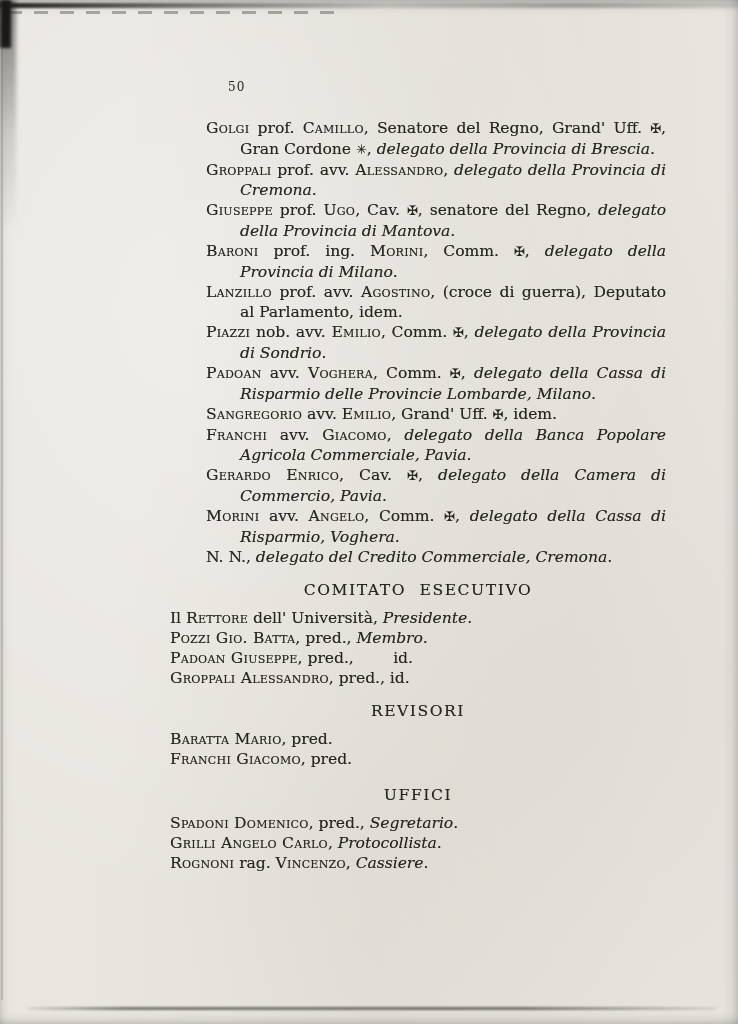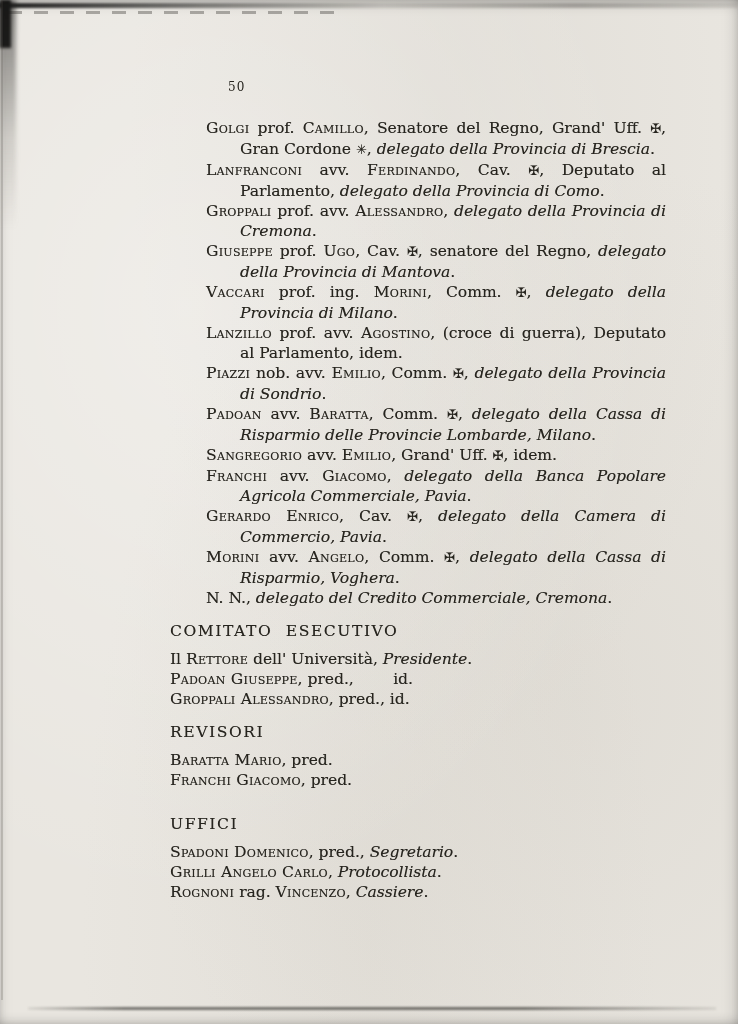--- a/index.html
+++ b/index.html
@@ -112,7 +112,6 @@
 
   <div class="text-block">
       <p class="entry hang"><span class="sc">Golgi</span><span> prof. </span><span class="sc">Camillo</span><span>, Senatore del Regno, Grand' Uff. </span><span class="sym">✠</span><span>, Gran Cordone </span><span class="sym">✳</span><span>, </span><span class="it">delegato della Provincia di Brescia</span><span>.</span></p>
-      <p class="entry hang"><span class="sc">Lanfranconi</span><span> avv. </span><span class="sc">Ferdinando</span><span>, Cav. </span><span class="sym">✠</span><span>, Deputato al Parlamento, </span><span class="it">delegato della Provincia di Como</span><span>.</span></p>
       <p class="entry hang"><span class="sc">Groppali</span><span> prof. avv. </span><span class="sc">Alessandro</span><span>, </span><span class="it">delegato della Provincia di Cremona</span><span>.</span></p>
       <p class="entry hang"><span class="sc">Giuseppe</span><span> prof. </span><span class="sc">Ugo</span><span>, Cav. </span><span class="sym">✠</span><span>, senatore del Regno, </span><span class="it">delegato della Provincia di Mantova</span><span>.</span></p>
       <p class="entry hang"><span class="sc">Vaccari</span><span> prof. ing. </span><span class="sc">Morini</span><span>, Comm. </span><span class="sym">✠</span><span>, </span><span class="it">delegato della Provincia di Milano</span><span>.</span></p>

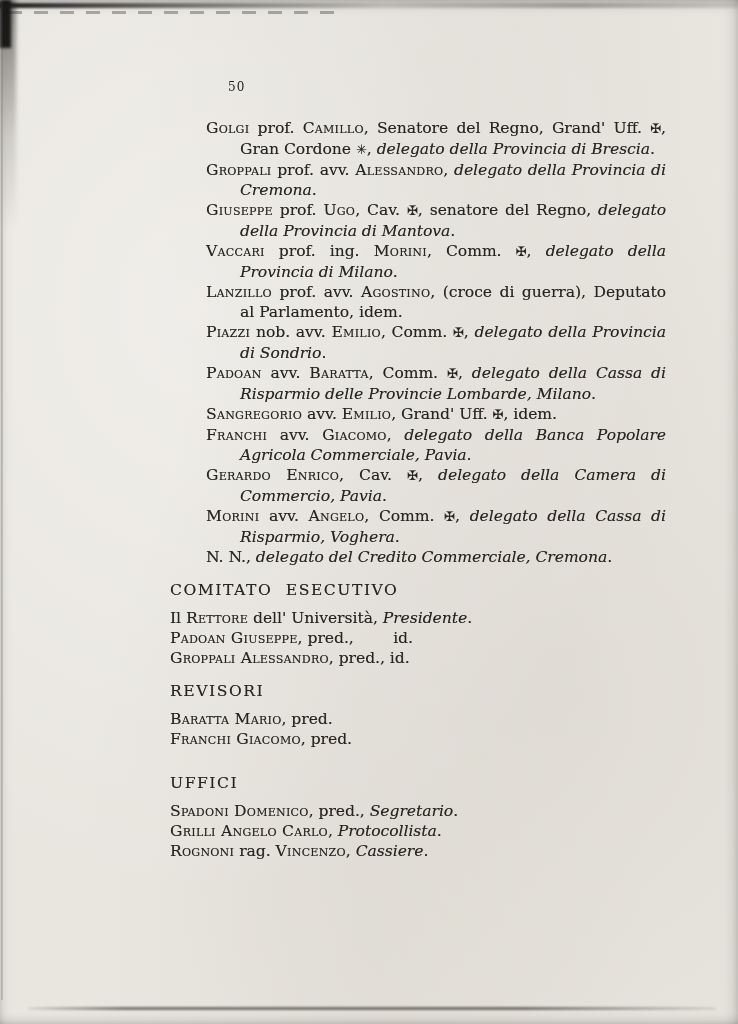--- a/index.html
+++ b/index.html
@@ -114,7 +114,7 @@
       <p class="entry hang"><span class="sc">Golgi</span><span> prof. </span><span class="sc">Camillo</span><span>, Senatore del Regno, Grand' Uff. </span><span class="sym">✠</span><span>, Gran Cordone </span><span class="sym">✳</span><span>, </span><span class="it">delegato della Provincia di Brescia</span><span>.</span></p>
       <p class="entry hang"><span class="sc">Groppali</span><span> prof. avv. </span><span class="sc">Alessandro</span><span>, </span><span class="it">delegato della Provincia di Cremona</span><span>.</span></p>
       <p class="entry hang"><span class="sc">Giuseppe</span><span> prof. </span><span class="sc">Ugo</span><span>, Cav. </span><span class="sym">✠</span><span>, senatore del Regno, </span><span class="it">delegato della Provincia di Mantova</span><span>.</span></p>
-      <p class="entry hang"><span class="sc">Vaccari</span><span> prof. ing. </span><span class="sc">Morini</span><span>, Comm. </span><span class="sym">✠</span><span>, </span><span class="it">delegato della Provincia di Milano</span><span>.</span></p>
+      <p class="entry hang"><span class="sc">Baroni</span><span> prof. ing. </span><span class="sc">Morini</span><span>, Comm. </span><span class="sym">✠</span><span>, </span><span class="it">delegato della Provincia di Milano</span><span>.</span></p>
       <p class="entry hang"><span class="sc">Lanzillo</span><span> prof. avv. </span><span class="sc">Agostino</span><span>, (croce di guerra), Deputato al Parlamento, idem.</span></p>
       <p class="entry hang"><span class="sc">Piazzi</span><span> nob. avv. </span><span class="sc">Emilio</span><span>, Comm. </span><span class="sym">✠</span><span>, </span><span class="it">delegato della Provincia di Sondrio</span><span>.</span></p>
       <p class="entry hang"><span class="sc">Padoan</span><span> avv. </span><span class="sc">Baratta</span><span>, Comm. </span><span class="sym">✠</span><span>, </span><span class="it">delegato della Cassa di Risparmio delle Provincie Lombarde, Milano</span><span>.</span></p>

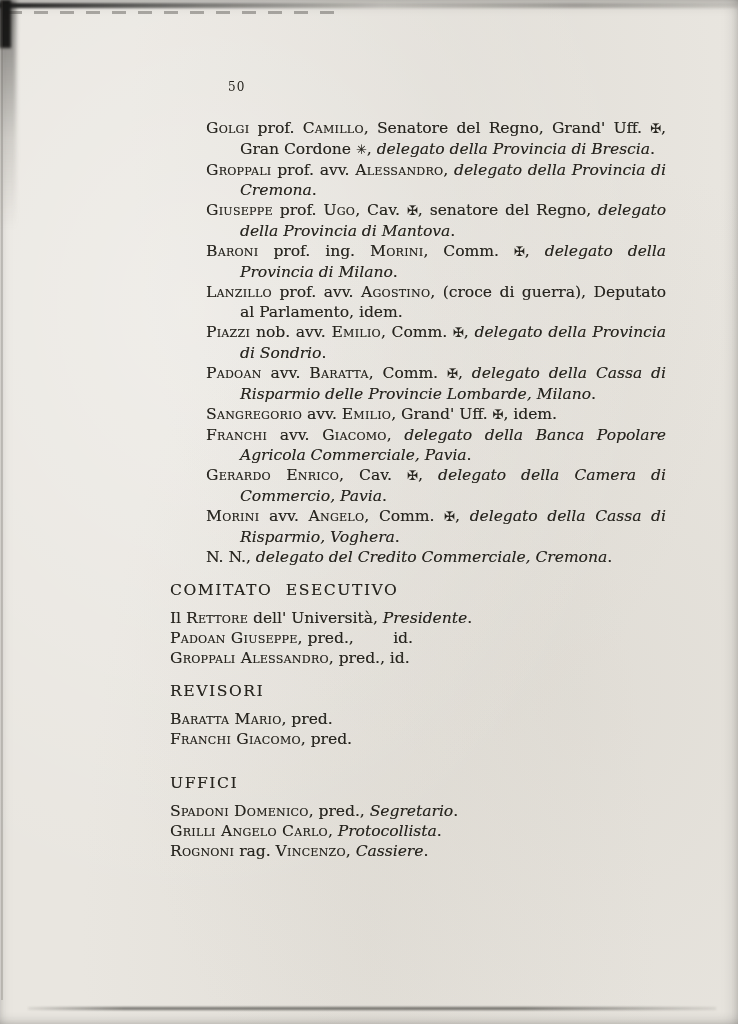--- a/index.html
+++ b/index.html
@@ -117,7 +117,7 @@
       <p class="entry hang"><span class="sc">Baroni</span><span> prof. ing. </span><span class="sc">Morini</span><span>, Comm. </span><span class="sym">✠</span><span>, </span><span class="it">delegato della Provincia di Milano</span><span>.</span></p>
       <p class="entry hang"><span class="sc">Lanzillo</span><span> prof. avv. </span><span class="sc">Agostino</span><span>, (croce di guerra), Deputato al Parlamento, idem.</span></p>
       <p class="entry hang"><span class="sc">Piazzi</span><span> nob. avv. </span><span class="sc">Emilio</span><span>, Comm. </span><span class="sym">✠</span><span>, </span><span class="it">delegato della Provincia di Sondrio</span><span>.</span></p>
-      <p class="entry hang"><span class="sc">Padoan</span><span> avv. </span><span class="sc">Baratta</span><span>, Comm. </span><span class="sym">✠</span><span>, </span><span class="it">delegato della Cassa di Risparmio delle Provincie Lombarde, Milano</span><span>.</span></p>
+      <p class="entry hang"><span class="sc">Padoan</span><span> avv. </span><span class="sc">Voghera</span><span>, Comm. </span><span class="sym">✠</span><span>, </span><span class="it">delegato della Cassa di Risparmio delle Provincie Lombarde, Milano</span><span>.</span></p>
       <p class="entry hang"><span class="sc">Sangregorio</span><span> avv. </span><span class="sc">Emilio</span><span>, Grand' Uff. </span><span class="sym">✠</span><span>, idem.</span></p>
       <p class="entry hang"><span class="sc">Franchi</span><span> avv. </span><span class="sc">Giacomo</span><span>, </span><span class="it">delegato della Banca Popolare Agricola Commerciale, Pavia</span><span>.</span></p>
       <p class="entry hang"><span class="sc">Gerardo Enrico</span><span>, Cav. </span><span class="sym">✠</span><span>, </span><span class="it">delegato della Camera di Commercio, Pavia</span><span>.</span></p>

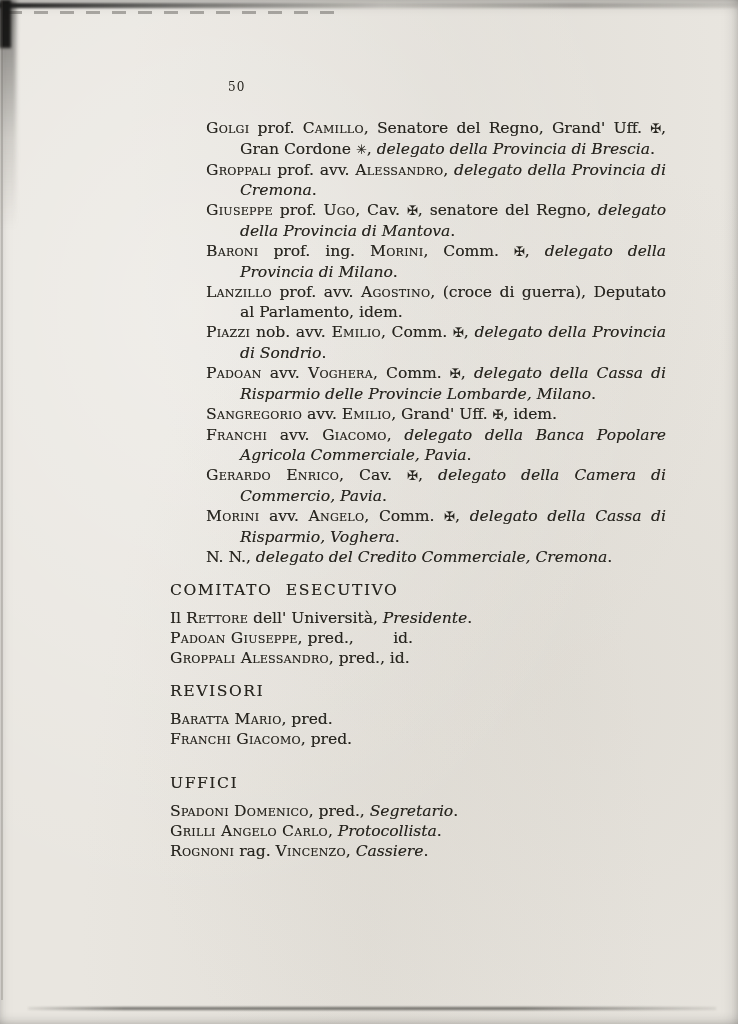--- a/index.html
+++ b/index.html
@@ -88,7 +88,7 @@
   .sym { font-size: 13px; }
 
   .heading {
-    text-align: left;
+    text-align: center;
     letter-spacing: 1.6px;
     word-spacing: 7px;
     font-size: 15.5px;

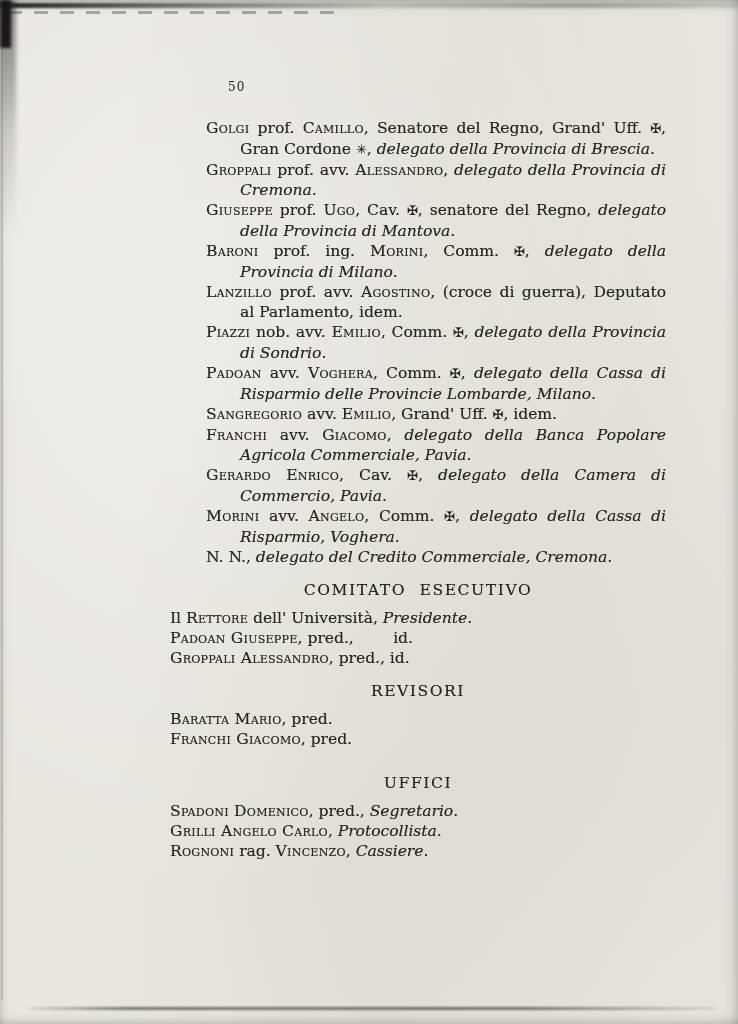--- a/index.html
+++ b/index.html
@@ -125,6 +125,7 @@
       <p class="entry hang"><span>N. N., </span><span class="it">delegato del Credito Commerciale, Cremona</span><span>.</span></p>
       <div class="heading">COMITATO ESECUTIVO</div>
       <p class="entry"><span>Il </span><span class="sc">Rettore</span><span> dell' Università, </span><span class="it">Presidente</span><span>.</span></p>
+      <p class="entry"><span class="sc">Pozzi Gio. Batta</span><span>, pred., </span><span class="it">Membro</span><span>.</span></p>
       <p class="entry"><span class="sc">Padoan Giuseppe</span><span>, pred.,&nbsp;&nbsp;&nbsp;&nbsp;&nbsp;&nbsp;&nbsp; id.</span></p>
       <p class="entry"><span class="sc">Groppali Alessandro</span><span>, pred., id.</span></p>
       <div class="heading">REVISORI</div>

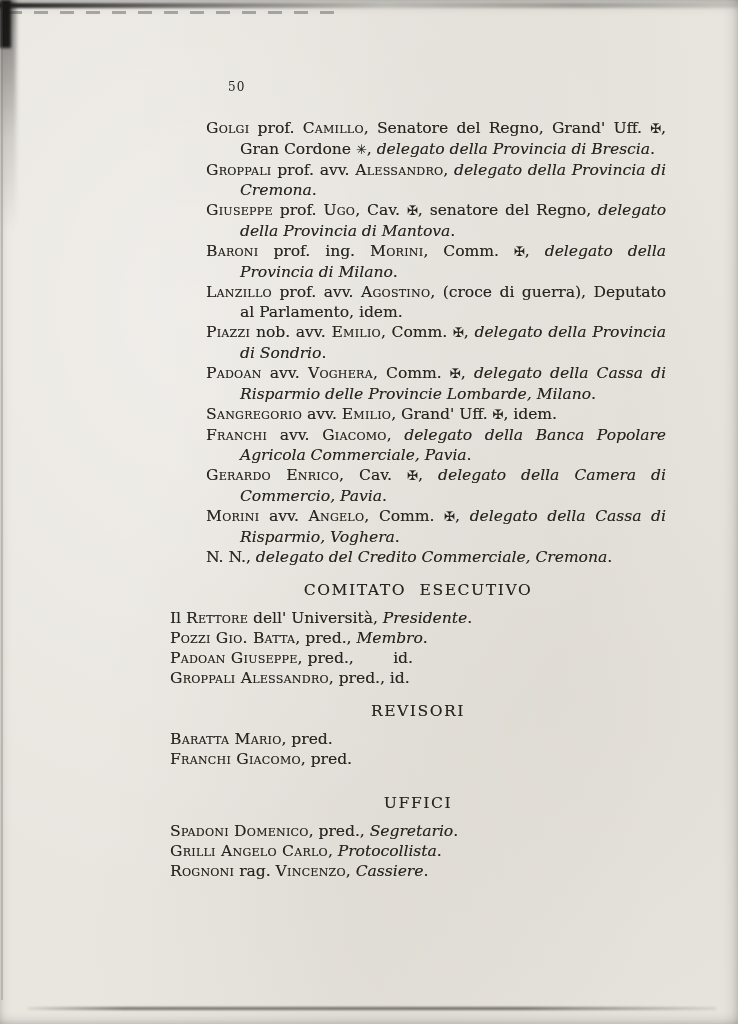--- a/index.html
+++ b/index.html
@@ -94,7 +94,7 @@
     font-size: 15.5px;
     margin: 13px 0 8px;
   }
-  div.heading:nth-of-type(3) { margin-top: 24px; }
+  div.heading:nth-of-type(3) { margin-top: 16px; }
 </style>
 </head>
 <body>

